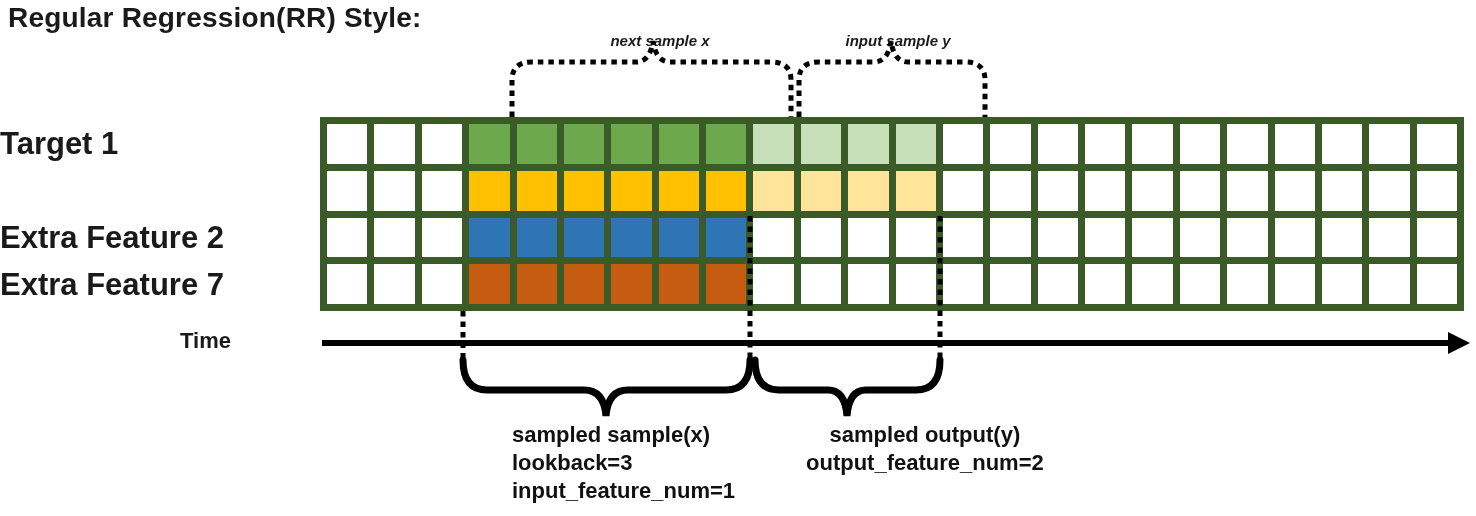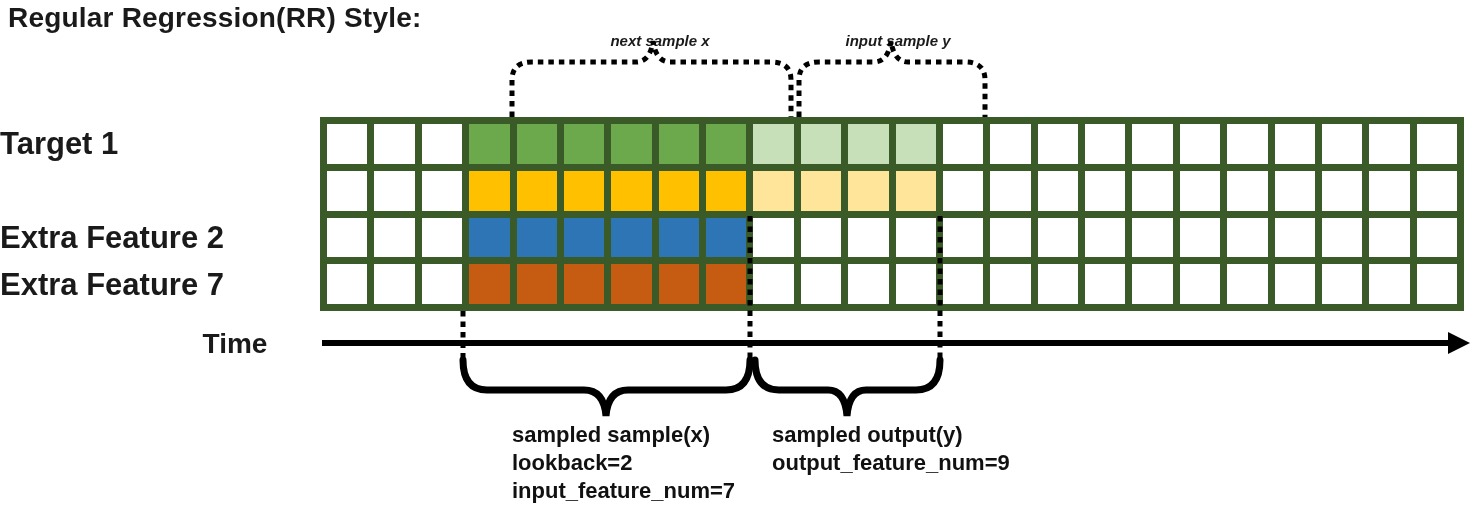--- a/index.html
+++ b/index.html
@@ -30,7 +30,7 @@
   .rl0 { top:120px; } .rl1 { top:167px; } .rl2 { top:214px; } .rl3 { top:261px; }
   .time-label {
     position:absolute; left:180px; width:110px; top:328px;
-    font-weight:700; font-size:28px; text-align:center;
+    font-weight:700; font-size:22px; text-align:left;
   }
   .anno {
     position:absolute; top:421px; font-size:22px; font-weight:600;

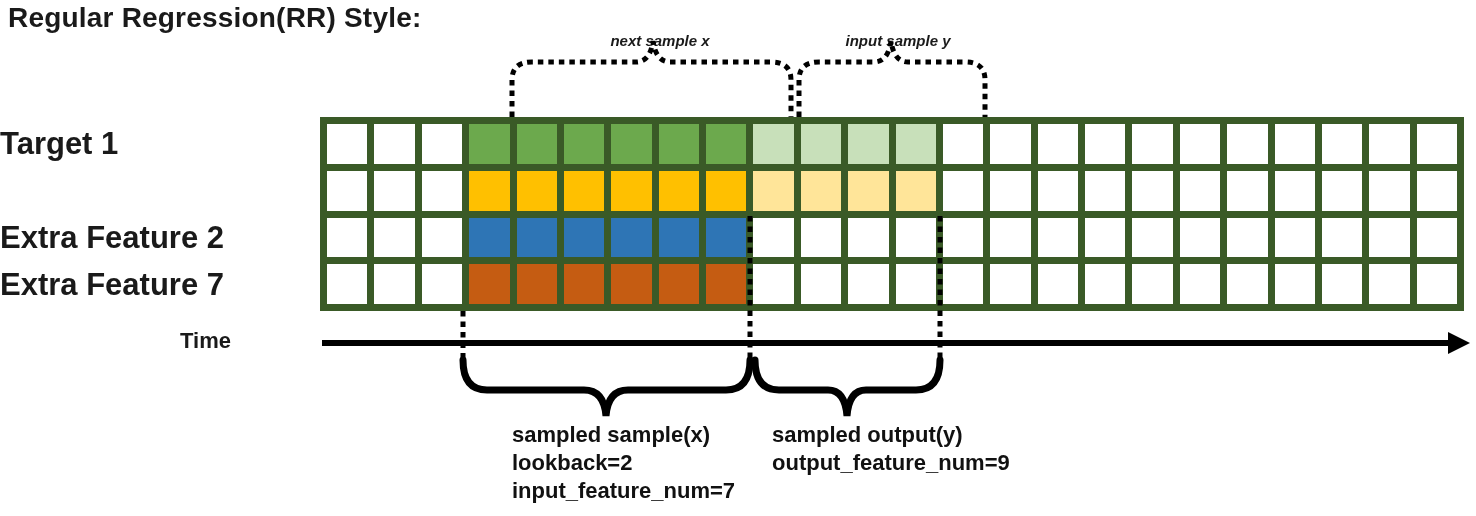--- a/index.html
+++ b/index.html
@@ -37,7 +37,7 @@
     line-height:28px; white-space:nowrap; color:#111111;
   }
   .anno-in  { left:512px; }
-  .anno-out { left:772px; }
+  .anno-out { left:806px;text-align:center; }
   .overlay {
     position:absolute; left:0; top:0; width:1476px; height:516px;
     pointer-events:none;

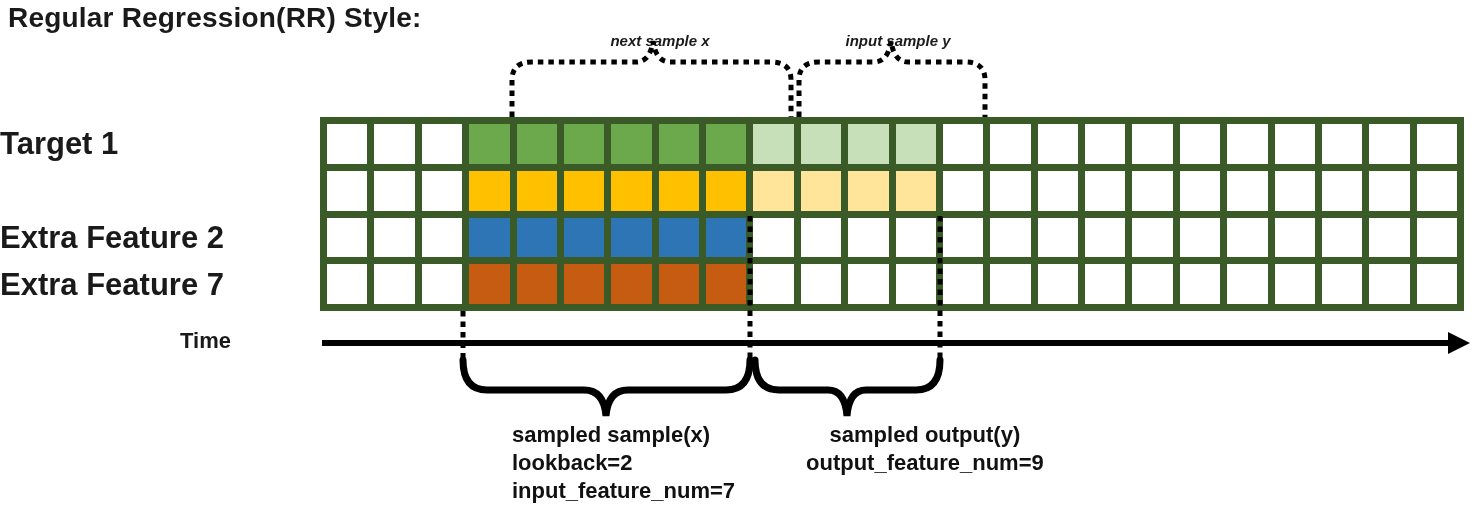--- a/index.html
+++ b/index.html
@@ -160,7 +160,7 @@
 
   <div class="anno anno-in">
     <div>sampled sample(x)</div>
-    <div>lookback=2</div>
+    <div>lookback=3</div>
     <div>input_feature_num=7</div>
   </div>
   <div class="anno anno-out">

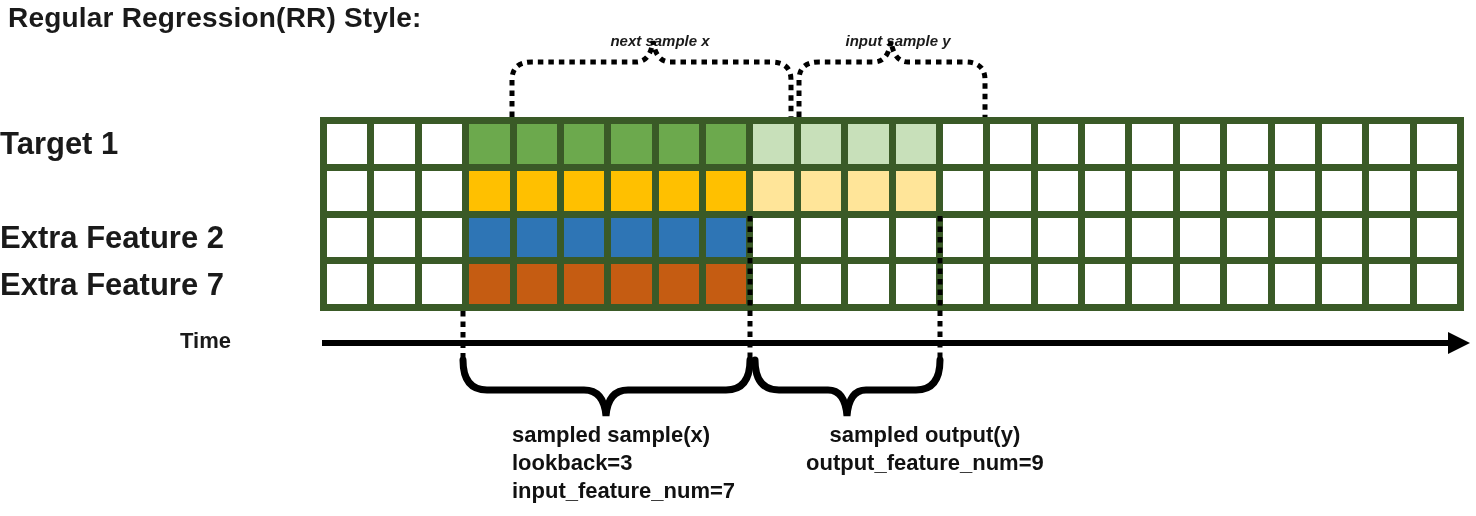--- a/index.html
+++ b/index.html
@@ -165,7 +165,7 @@
   </div>
   <div class="anno anno-out">
     <div>sampled output(y)</div>
-    <div>output_feature_num=9</div>
+    <div>output_feature_num=2</div>
   </div>
 
   <svg class="overlay" viewBox="0 0 1476 516">

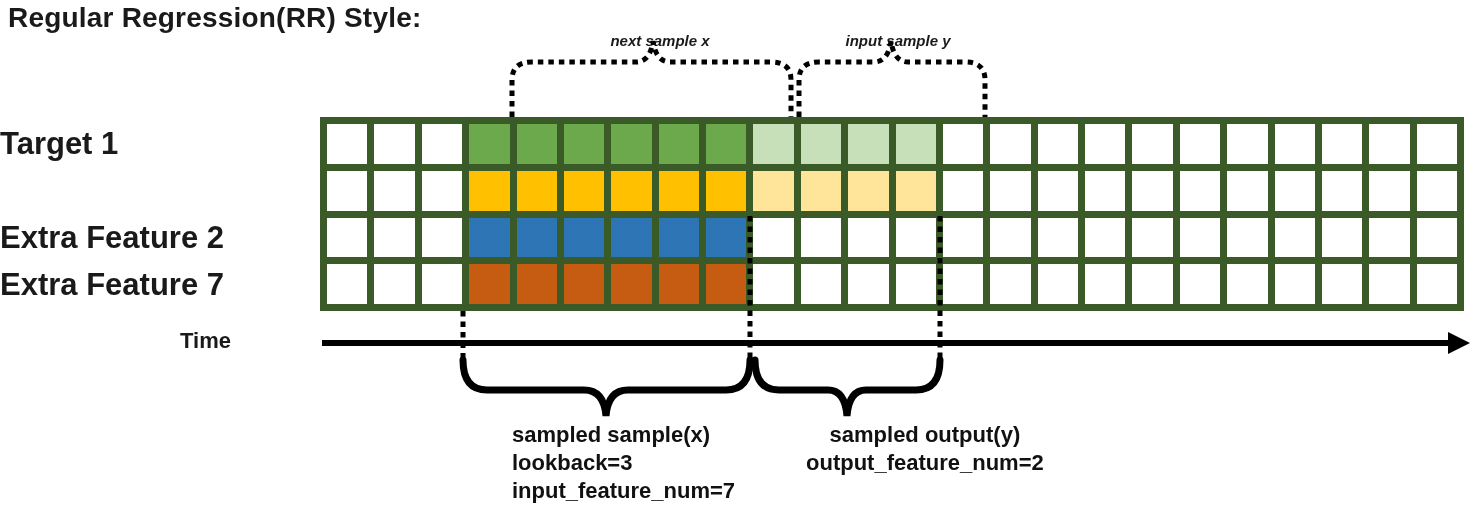--- a/index.html
+++ b/index.html
@@ -161,7 +161,7 @@
   <div class="anno anno-in">
     <div>sampled sample(x)</div>
     <div>lookback=3</div>
-    <div>input_feature_num=7</div>
+    <div>input_feature_num=1</div>
   </div>
   <div class="anno anno-out">
     <div>sampled output(y)</div>

